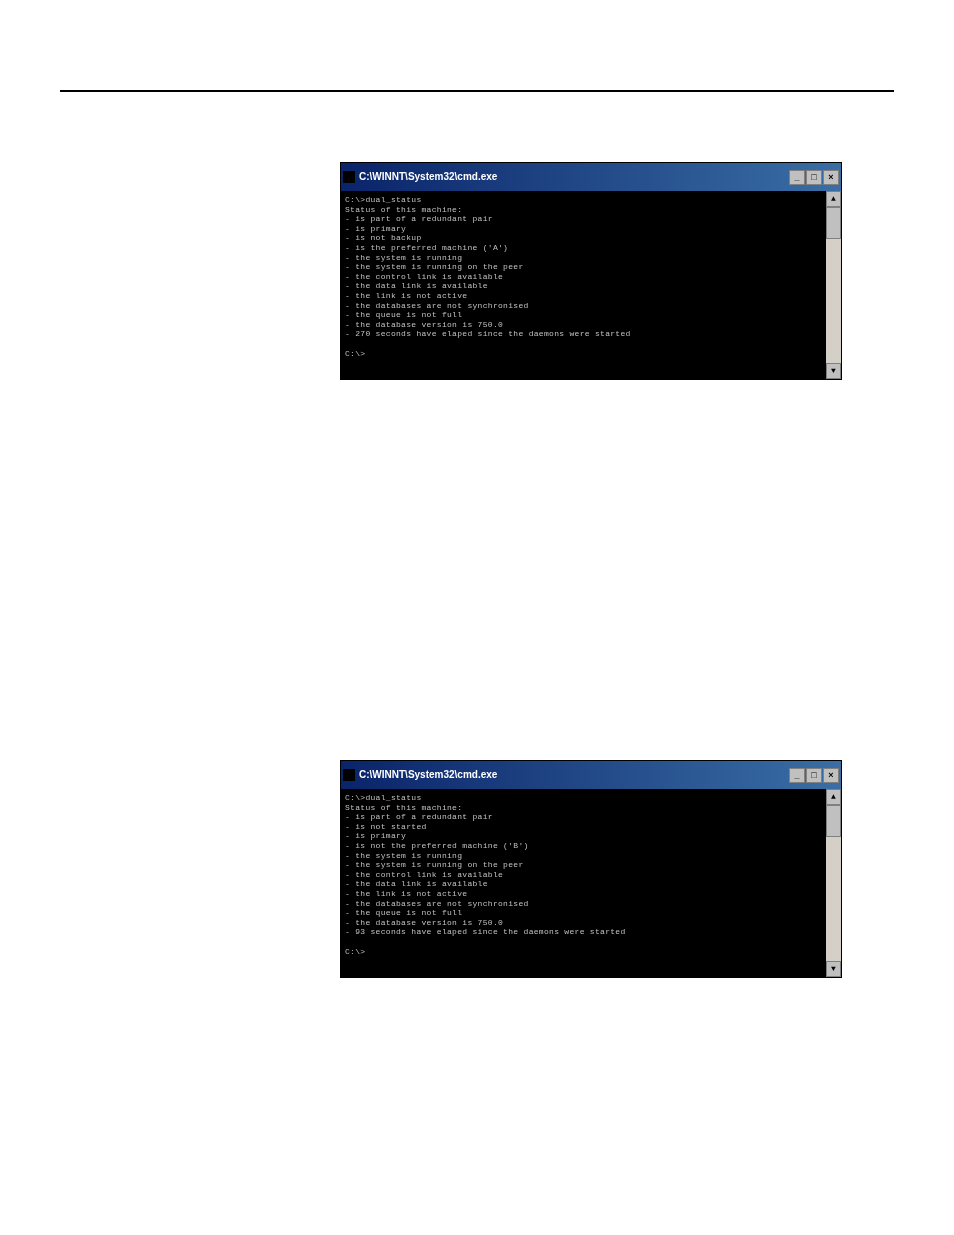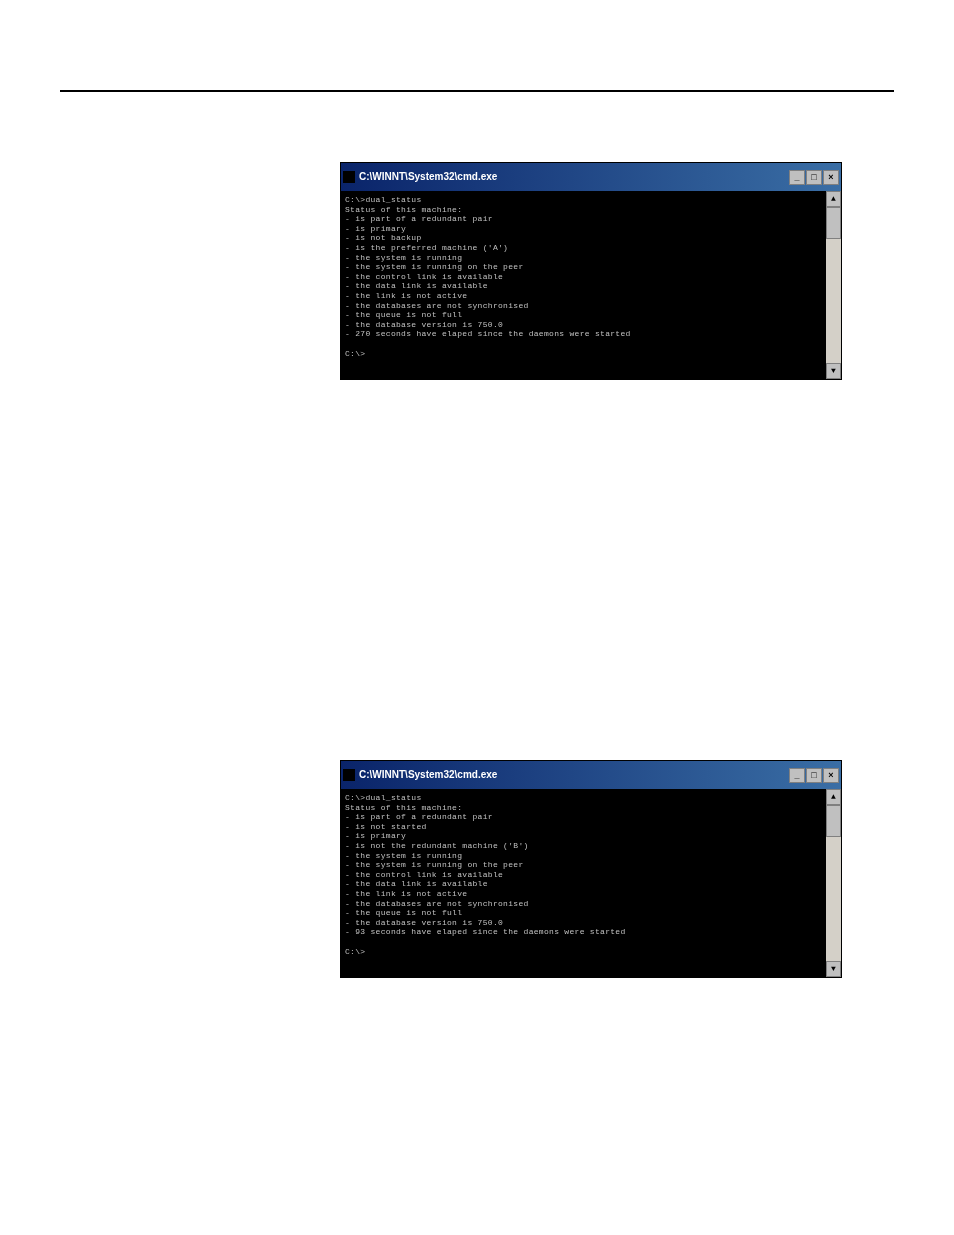--- a/index.html
+++ b/index.html
@@ -192,7 +192,7 @@
 <span>- is part of a redundant pair</span>
 <span>- is not started</span>
 <span>- is primary</span>
-<span>- is not the redundant machine ('B')</span>
+<span>- is not the preferred machine ('B')</span>
 <span>- the system is running</span>
 <span>- the system is running on the peer</span>
 <span>- the control link is available</span>

